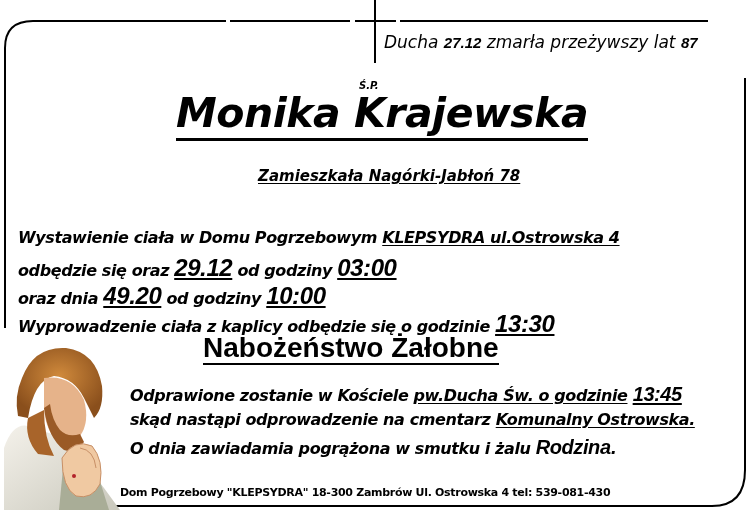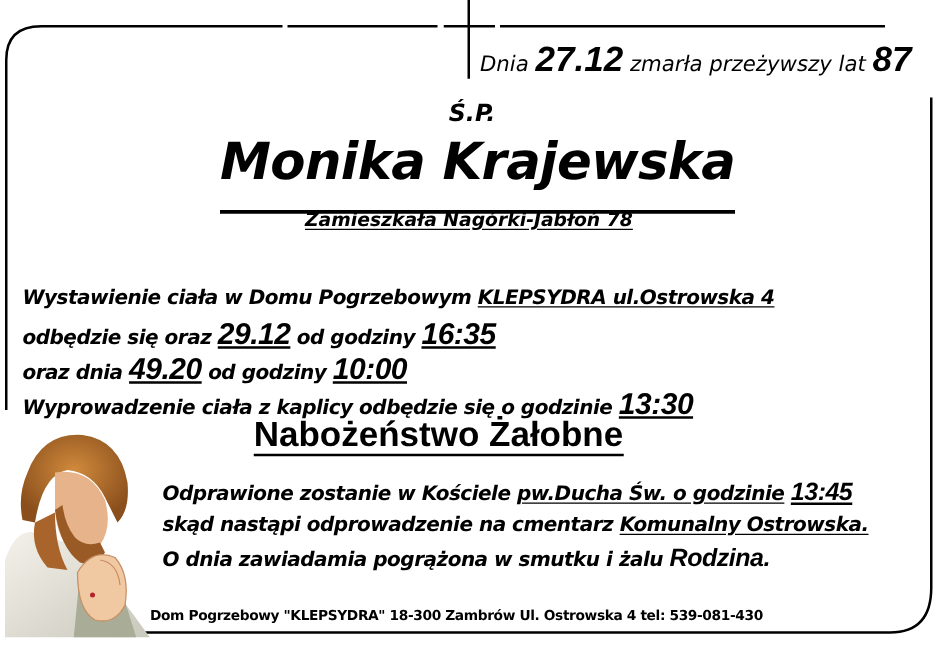--- a/index.html
+++ b/index.html
@@ -47,7 +47,7 @@
 </svg>
 
 <div class="abs hdr cal">
-  <span>Dnia</span>
+  <span>Ducha</span>
   <span class="big bold-it">27.12</span>
   <span>zmarła przeżywszy lat</span>
   <span class="big bold-it">87</span>

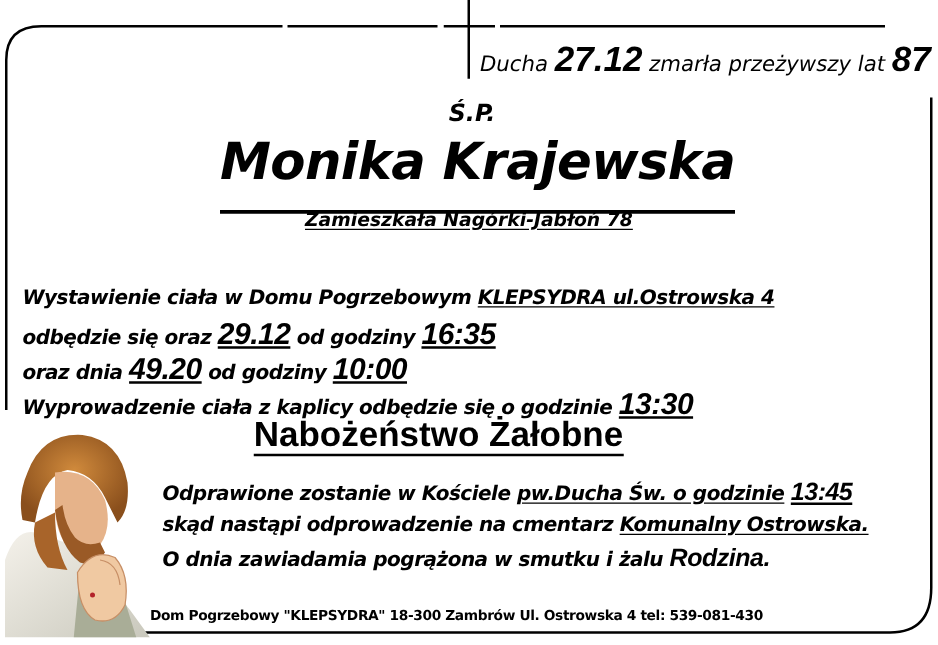--- a/index.html
+++ b/index.html
@@ -11,7 +11,7 @@
     .bold-it { font-family: "Liberation Sans", sans-serif; font-weight: bold; font-style: italic; }
     .u { text-decoration: underline; text-underline-offset: 2px; }
     .hdr { left: 384px; top: 32px; font-size: 17px; white-space: nowrap; }
-    .hdr .big { font-size: 28px; font-weight: bold; }
+    .hdr .big { font-size: 15px; font-weight: bold; }
     .sp { left: 359px; top: 80px; font-size: 19px; font-weight: bold; font-style: italic; }
     .name { left: 176px; top: 106px; font-size: 41px; font-weight: bold; font-style: italic;
             font-family: "DejaVu Sans", sans-serif; letter-spacing: -0.5px;

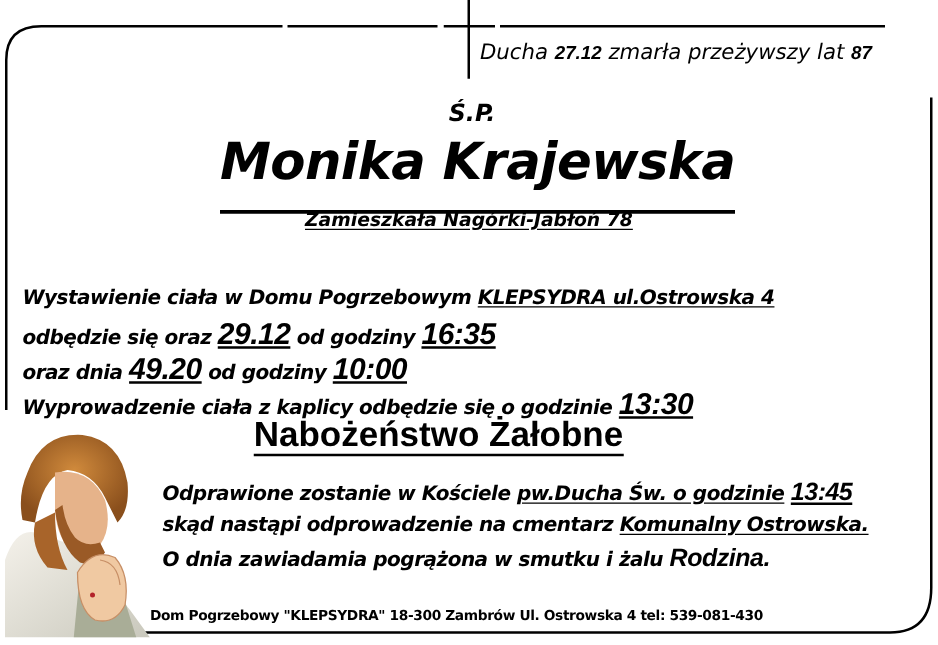--- a/index.html
+++ b/index.html
@@ -12,7 +12,7 @@
     .u { text-decoration: underline; text-underline-offset: 2px; }
     .hdr { left: 384px; top: 32px; font-size: 17px; white-space: nowrap; }
     .hdr .big { font-size: 15px; font-weight: bold; }
-    .sp { left: 359px; top: 80px; font-size: 19px; font-weight: bold; font-style: italic; }
+    .sp { left: 359px; top: 80px; font-size: 10px; font-weight: bold; font-style: italic; }
     .name { left: 176px; top: 106px; font-size: 41px; font-weight: bold; font-style: italic;
             font-family: "DejaVu Sans", sans-serif; letter-spacing: -0.5px;
             border-bottom: 3px solid #000; line-height: 46px; padding: 0 0 16px 0; white-space: nowrap; }

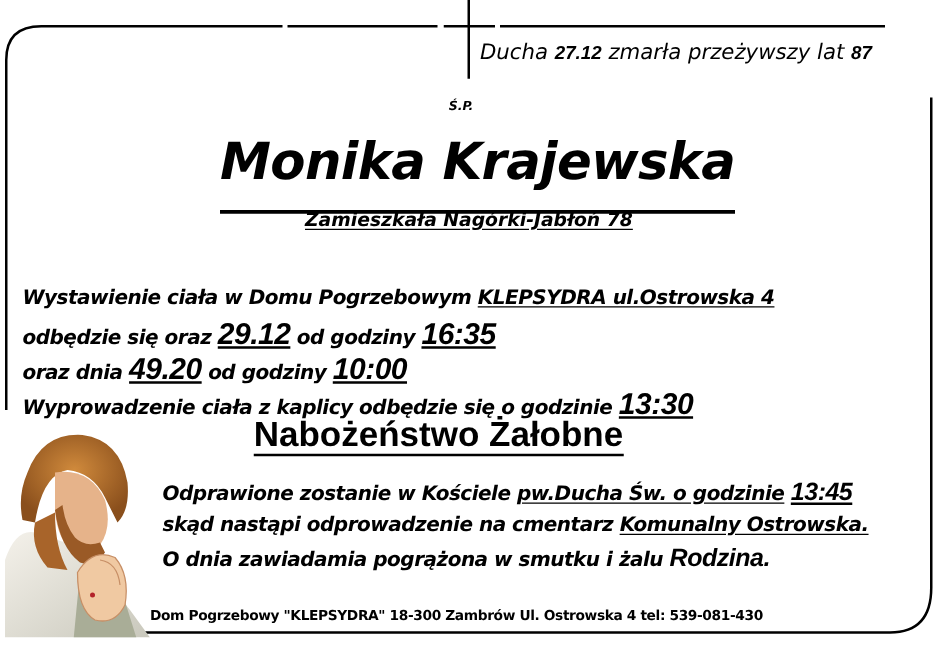--- a/index.html
+++ b/index.html
@@ -13,9 +13,9 @@
     .hdr { left: 384px; top: 32px; font-size: 17px; white-space: nowrap; }
     .hdr .big { font-size: 15px; font-weight: bold; }
     .sp { left: 359px; top: 80px; font-size: 10px; font-weight: bold; font-style: italic; }
-    .name { left: 176px; top: 106px; font-size: 41px; font-weight: bold; font-style: italic;
+    .name { left: 176px; top: 90px; font-size: 41px; font-weight: bold; font-style: italic;
             font-family: "DejaVu Sans", sans-serif; letter-spacing: -0.5px;
-            border-bottom: 3px solid #000; line-height: 46px; padding: 0 0 16px 0; white-space: nowrap; }
+            border-bottom: 3px solid #000; line-height: 46px; padding: 0 0 2px 0; white-space: nowrap; }
     .addr { left: 244px; top: 167px; font-size: 15px; font-weight: bold; font-style: italic; white-space: nowrap; }
     .line { left: 18px; font-size: 16px; font-weight: bold; font-style: italic; white-space: nowrap;
             font-family: "DejaVu Sans", sans-serif; letter-spacing: -0.4px; margin-top: 20px; }

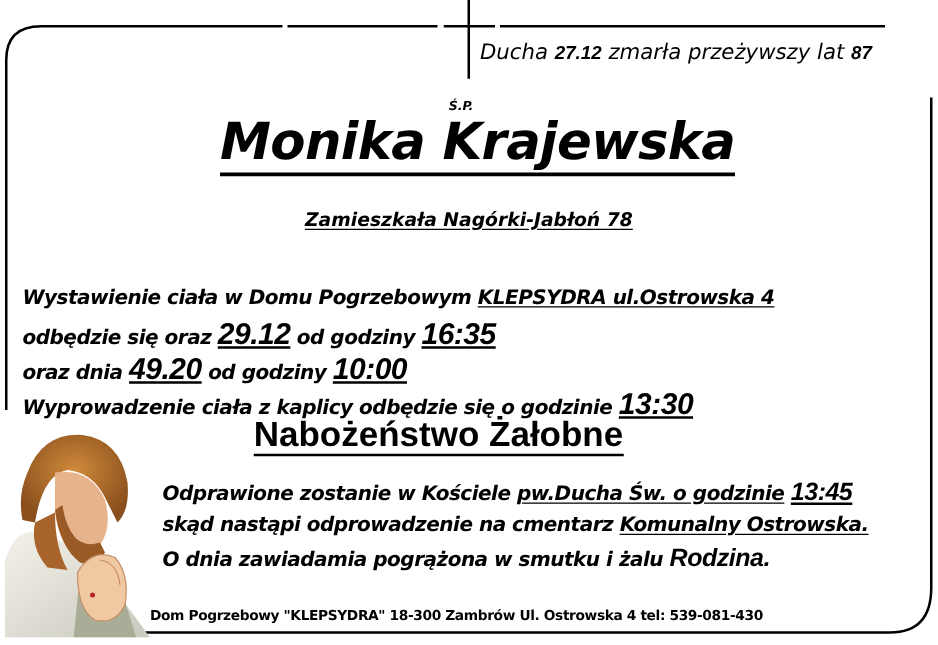--- a/index.html
+++ b/index.html
@@ -16,7 +16,7 @@
     .name { left: 176px; top: 90px; font-size: 41px; font-weight: bold; font-style: italic;
             font-family: "DejaVu Sans", sans-serif; letter-spacing: -0.5px;
             border-bottom: 3px solid #000; line-height: 46px; padding: 0 0 2px 0; white-space: nowrap; }
-    .addr { left: 244px; top: 167px; font-size: 15px; font-weight: bold; font-style: italic; white-space: nowrap; }
+    .addr { left: 258px; top: 167px; font-size: 15px; font-weight: bold; font-style: italic; white-space: nowrap; }
     .line { left: 18px; font-size: 16px; font-weight: bold; font-style: italic; white-space: nowrap;
             font-family: "DejaVu Sans", sans-serif; letter-spacing: -0.4px; margin-top: 20px; }
     .line .big { font-family: "Liberation Sans", sans-serif; font-size: 24px; font-weight: bold; }

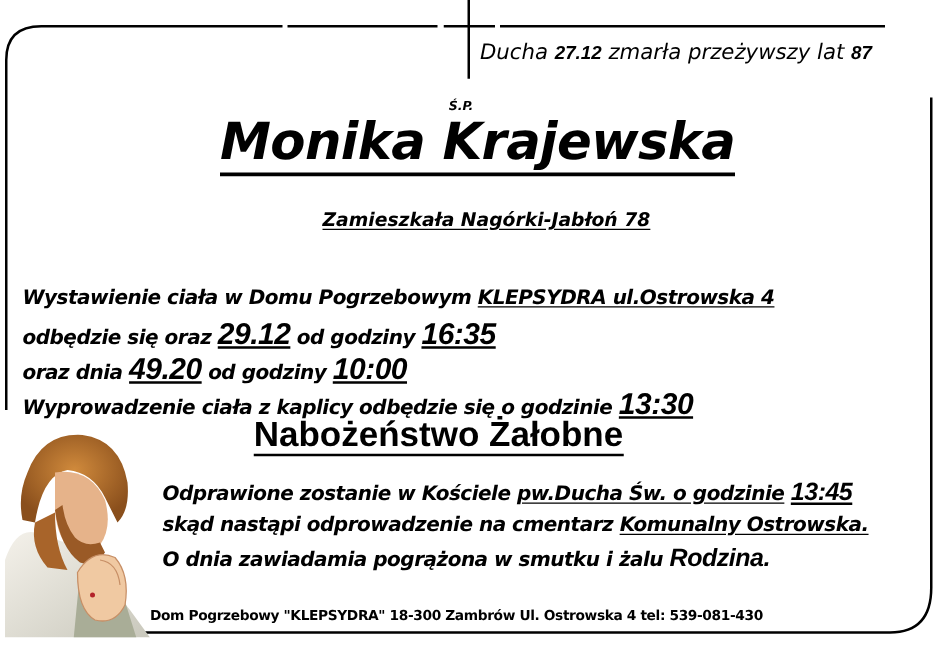--- a/index.html
+++ b/index.html
@@ -68,7 +68,7 @@
   <span>odbędzie się oraz</span>
   <span class="big bold-it u">29.12</span>
   <span>od godziny</span>
-  <span class="big bold-it u">16:35</span>
+  <span class="big bold-it u">03:00</span>
 </div>
 
 <div class="abs line" style="top:262px;">

